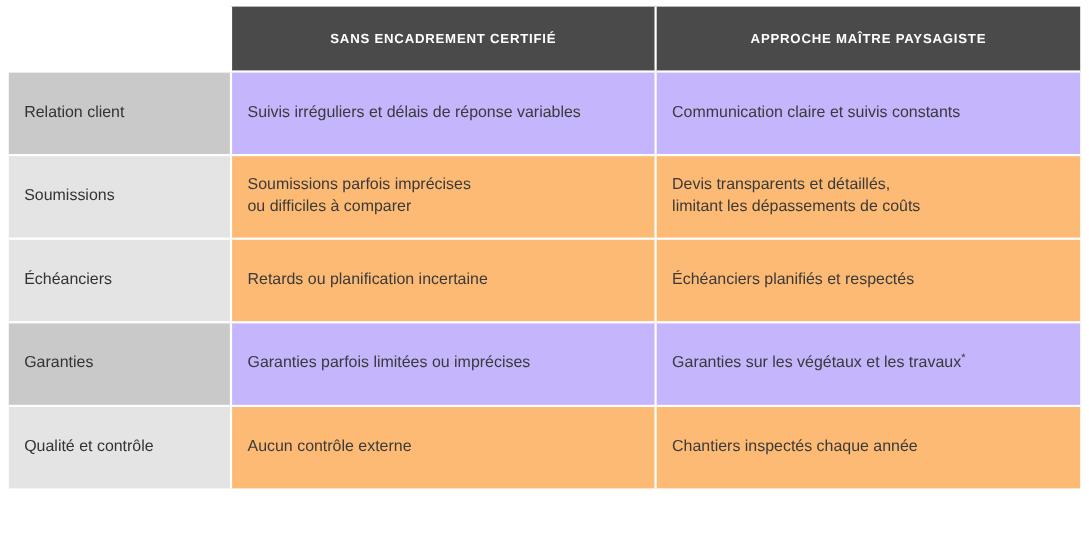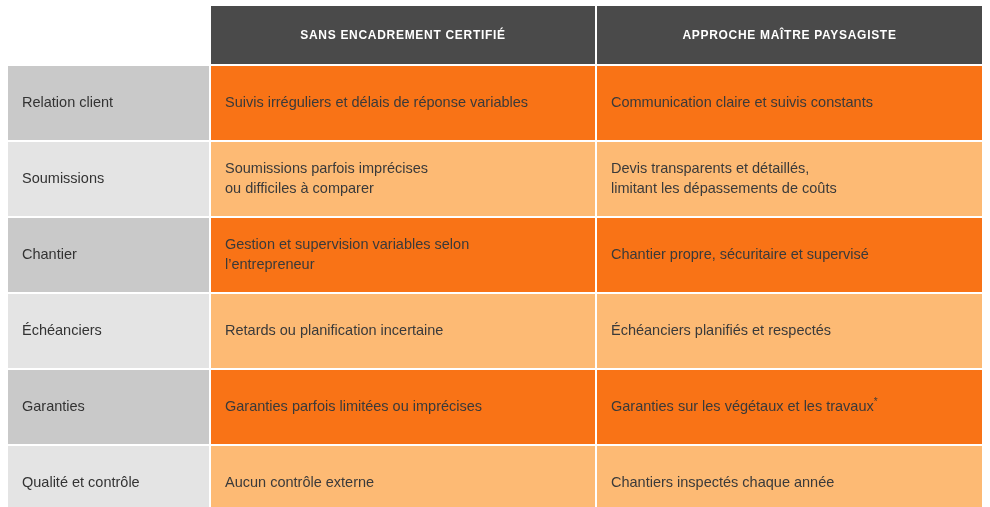--- a/index.html
+++ b/index.html
@@ -61,7 +61,7 @@
     border-left: none;
     padding-left: 14px;
   }
-  tbody tr.odd td { background: #f97316; }
+  tbody tr.odd td { background: #c4b5fd; }
   tbody tr.even td { background: #fdba74; }
 
   tbody tr.odd td.label { background: #c9c9c9; }

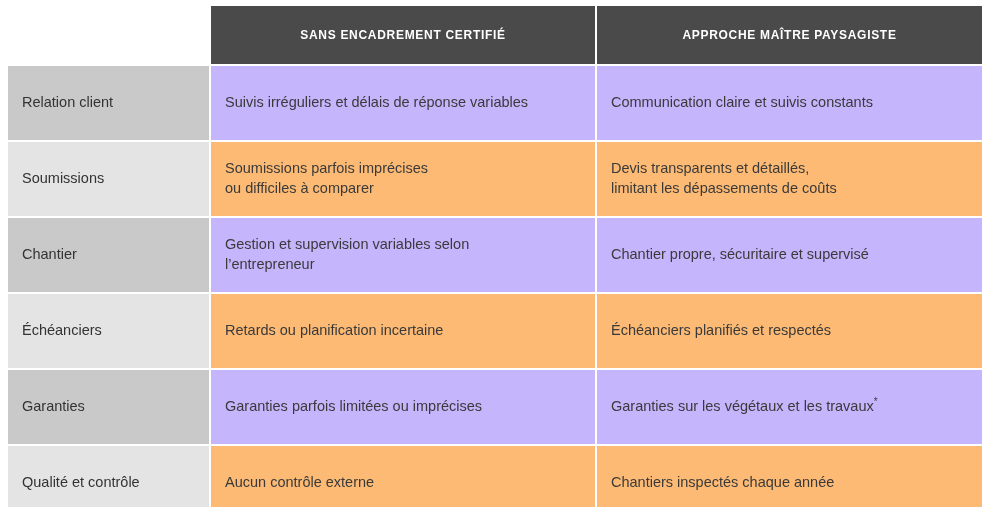--- a/index.html
+++ b/index.html
@@ -113,16 +113,6 @@
             <span class="cellline">limitant les dépassements de coûts</span>
           </td>
         </tr>
-        <tr class="odd">
-          <td class="label">Chantier</td>
-          <td>
-            <span class="cellline">Gestion et supervision variables selon</span>
-            <span class="cellline">l’entrepreneur</span>
-          </td>
-          <td>
-            <span class="cellline">Chantier propre, sécuritaire et supervisé</span>
-          </td>
-        </tr>
         <tr class="even">
           <td class="label">Échéanciers</td>
           <td>

